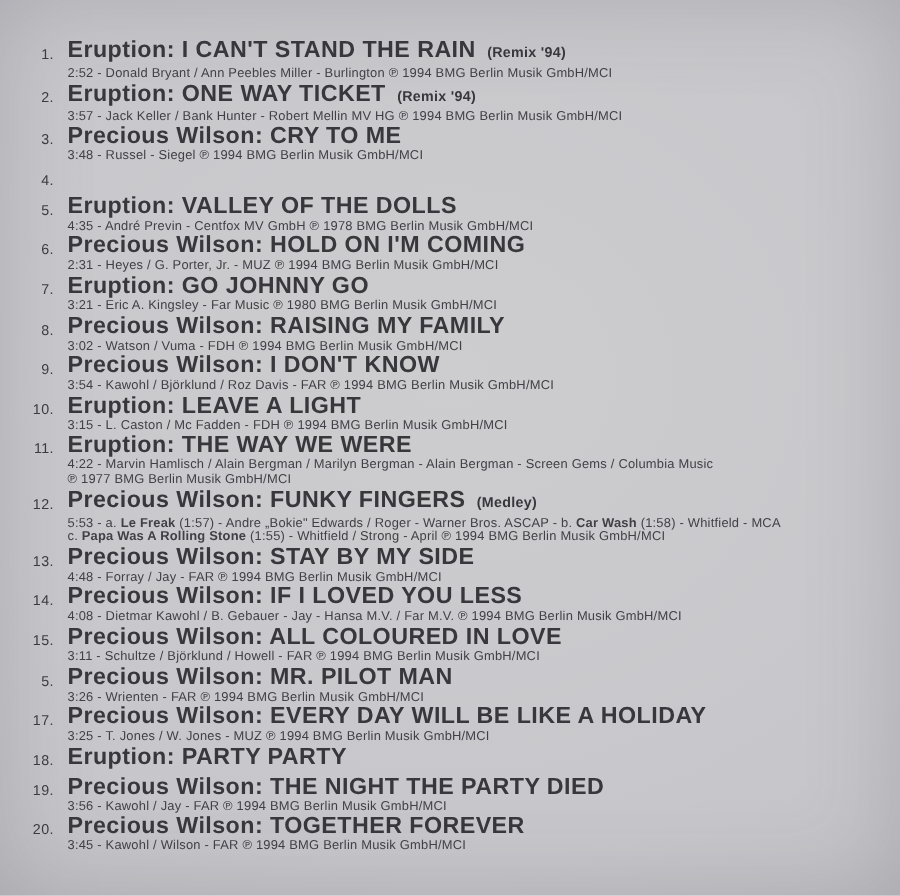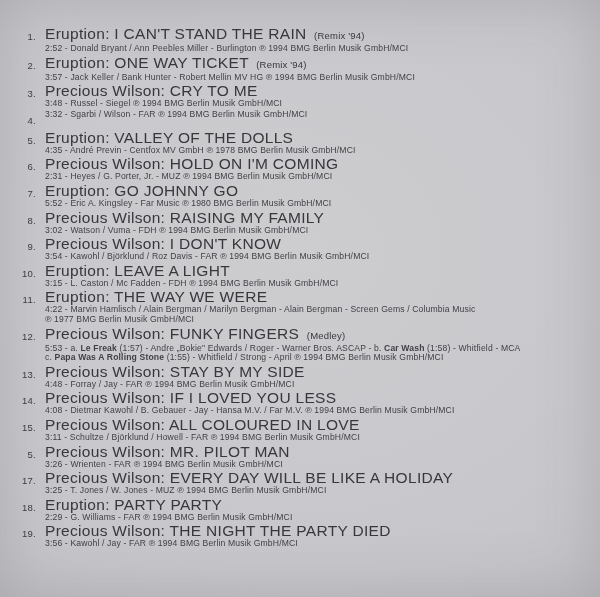--- a/index.html
+++ b/index.html
@@ -47,6 +47,7 @@
     color: #37373c;
     letter-spacing: 0.3px;
     white-space: nowrap;
+    font-weight: bold;
   }
   .artist { }
   .title-caps { }

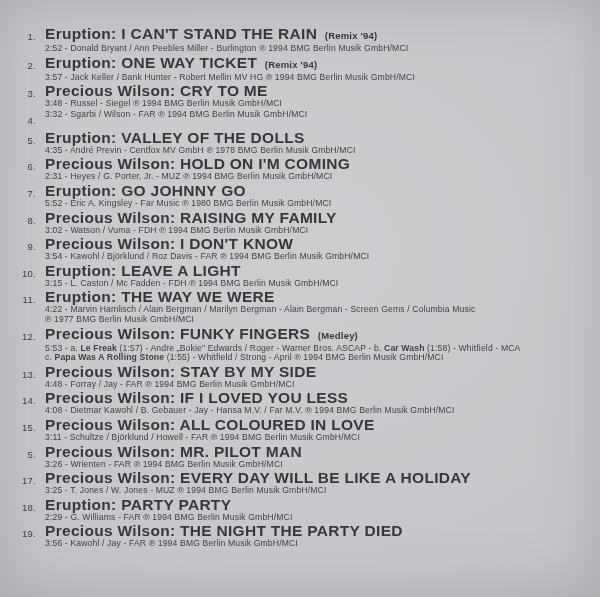--- a/index.html
+++ b/index.html
@@ -115,9 +115,6 @@
   <li class="track">
     <span class="num">4.</span>
     <div class="lines">
-      <div class="credits">
-            <div class="credit-line"><span class="seg">3:32 - Sgarbi / Wilson - FAR  ℗ 1994 BMG Berlin Musik GmbH/MCI</span></div>
-          </div>
     </div>
   </li>
 

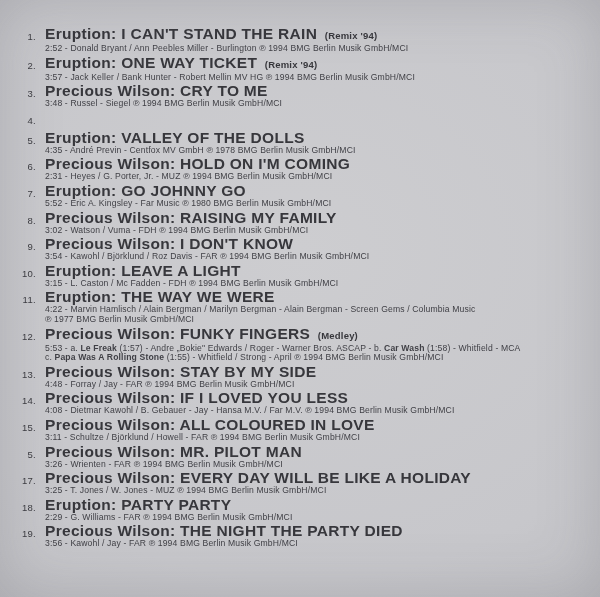--- a/index.html
+++ b/index.html
@@ -155,7 +155,7 @@
         
       </div>
       <div class="credits">
-            <div class="credit-line"><span class="seg">5:52 - Eric A. Kingsley - Far Music  ℗ 1980 BMG Berlin Musik GmbH/MCI</span></div>
+            <div class="credit-line"><span class="seg">3:21 - Eric A. Kingsley - Far Music  ℗ 1980 BMG Berlin Musik GmbH/MCI</span></div>
           </div>
     </div>
   </li>

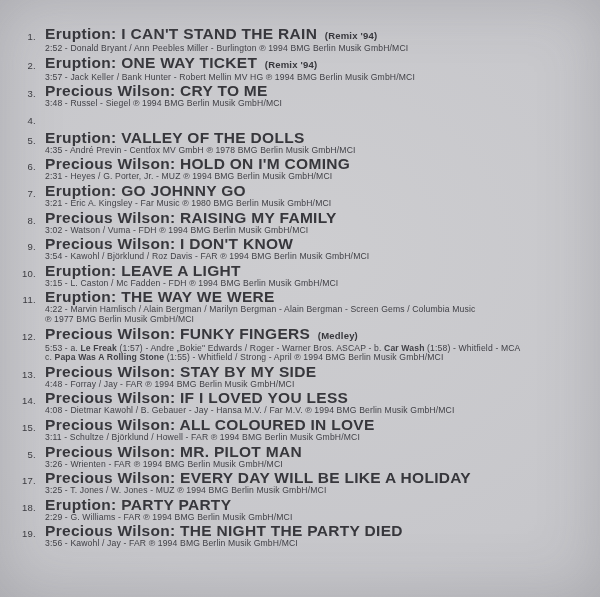--- a/index.html
+++ b/index.html
@@ -310,9 +310,6 @@
         <span class="title-caps">PARTY PARTY</span>
         
       </div>
-      <div class="credits">
-            <div class="credit-line"><span class="seg">2:29 - G. Williams - FAR  ℗ 1994 BMG Berlin Musik GmbH/MCI</span></div>
-          </div>
     </div>
   </li>
 

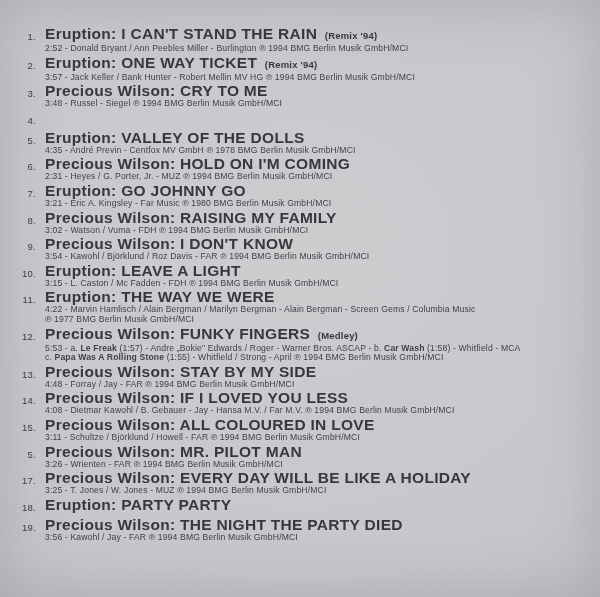--- a/index.html
+++ b/index.html
@@ -327,6 +327,19 @@
     </div>
   </li>
 
+  <li class="track">
+    <span class="num">20.</span>
+    <div class="lines">
+      <div class="title-line">
+        <span class="artist">Precious Wilson: </span>
+        <span class="title-caps">TOGETHER FOREVER</span>
+        
+      </div>
+      <div class="credits">
+            <div class="credit-line"><span class="seg">3:45 - Kawohl / Wilson - FAR  ℗ 1994 BMG Berlin Musik GmbH/MCI</span></div>
+          </div>
+    </div>
+  </li>
 </ol>
 </div>
 

